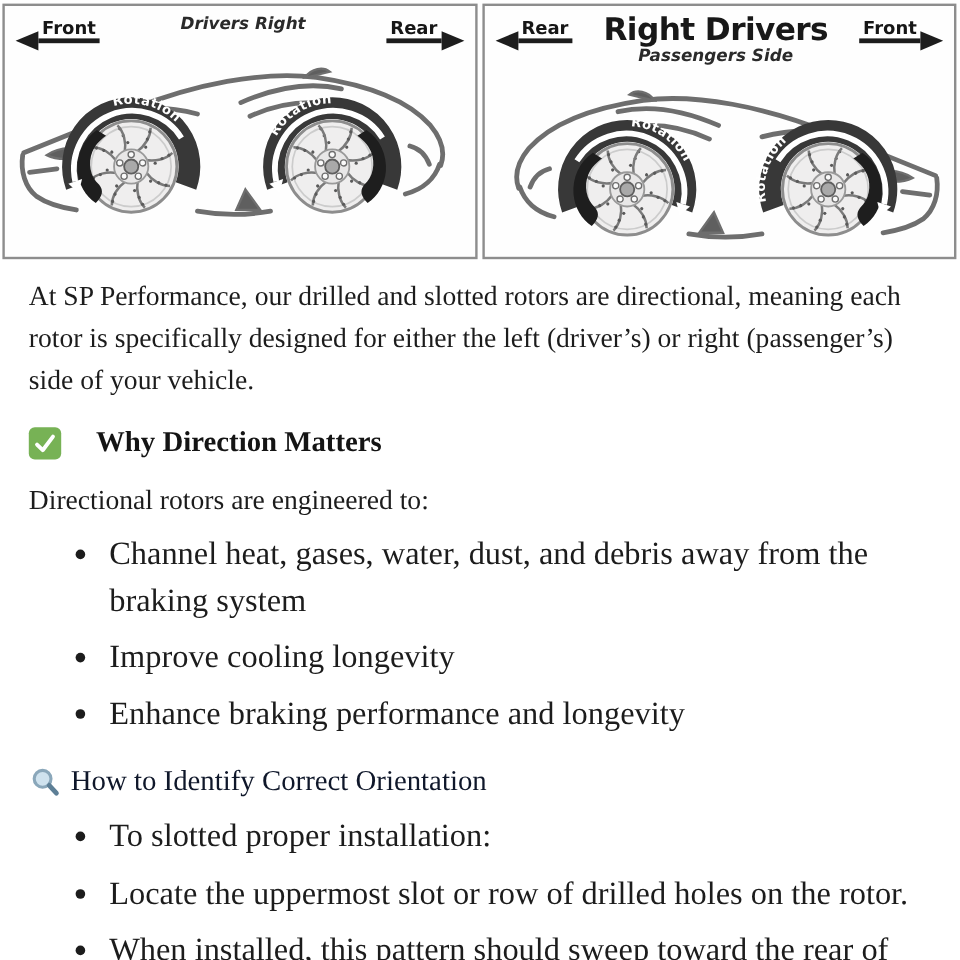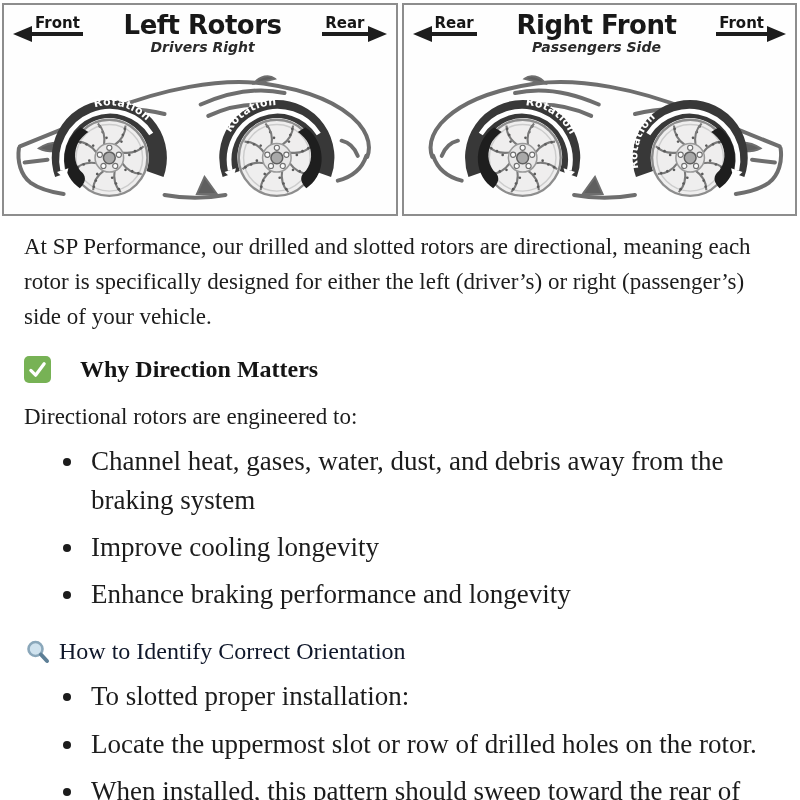--- a/index.html
+++ b/index.html
@@ -45,7 +45,6 @@
         <span class="txt">Front</span>
       </div>
       <div class="panel-titles">
-        <div class="panel-title">Left Rotors</div>
         <div class="panel-subtitle">Drivers Right</div>
       </div>
       <div class="dirlabel">

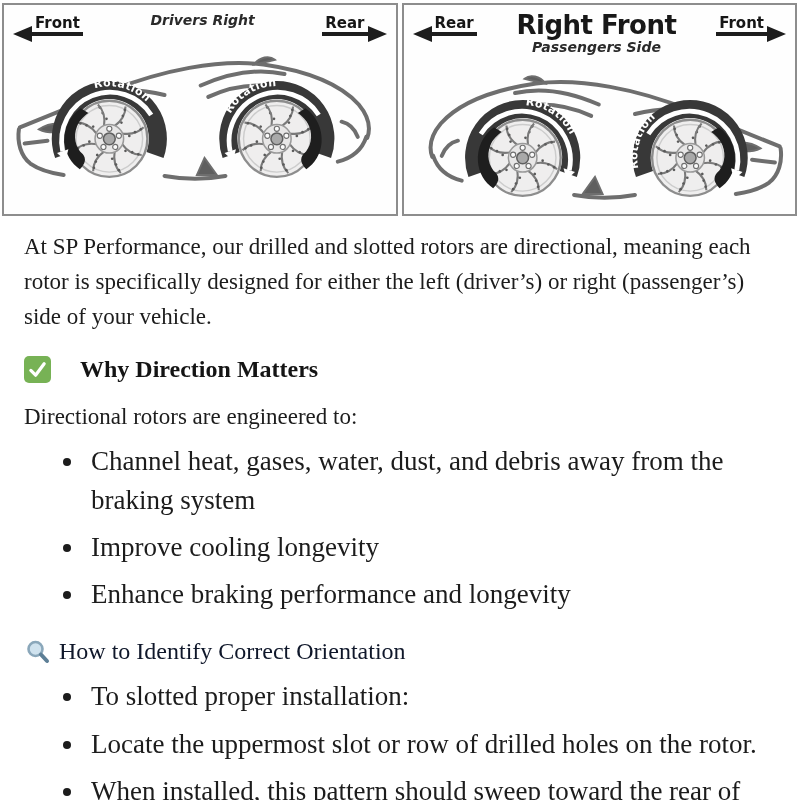--- a/index.html
+++ b/index.html
@@ -138,7 +138,7 @@
         <span class="txt">Rear</span>
       </div>
       <div class="panel-titles">
-        <div class="panel-title">Right Front</div>
+        <div class="panel-title">Right Drivers</div>
         <div class="panel-subtitle">Passengers Side</div>
       </div>
       <div class="dirlabel">

